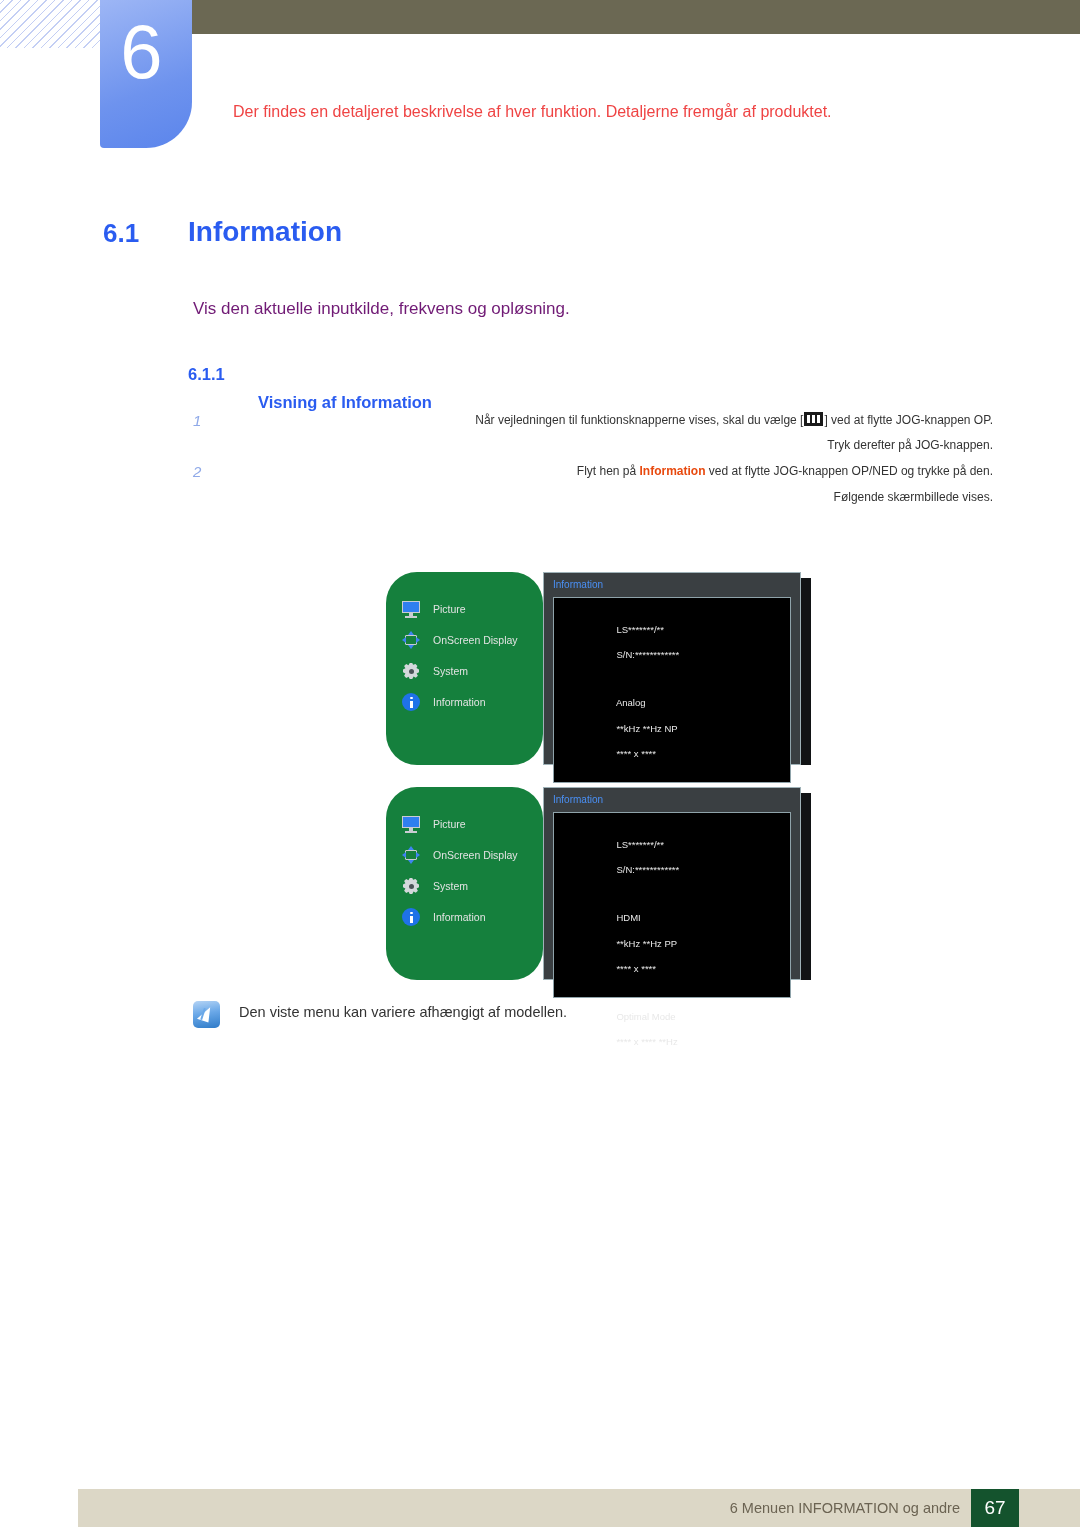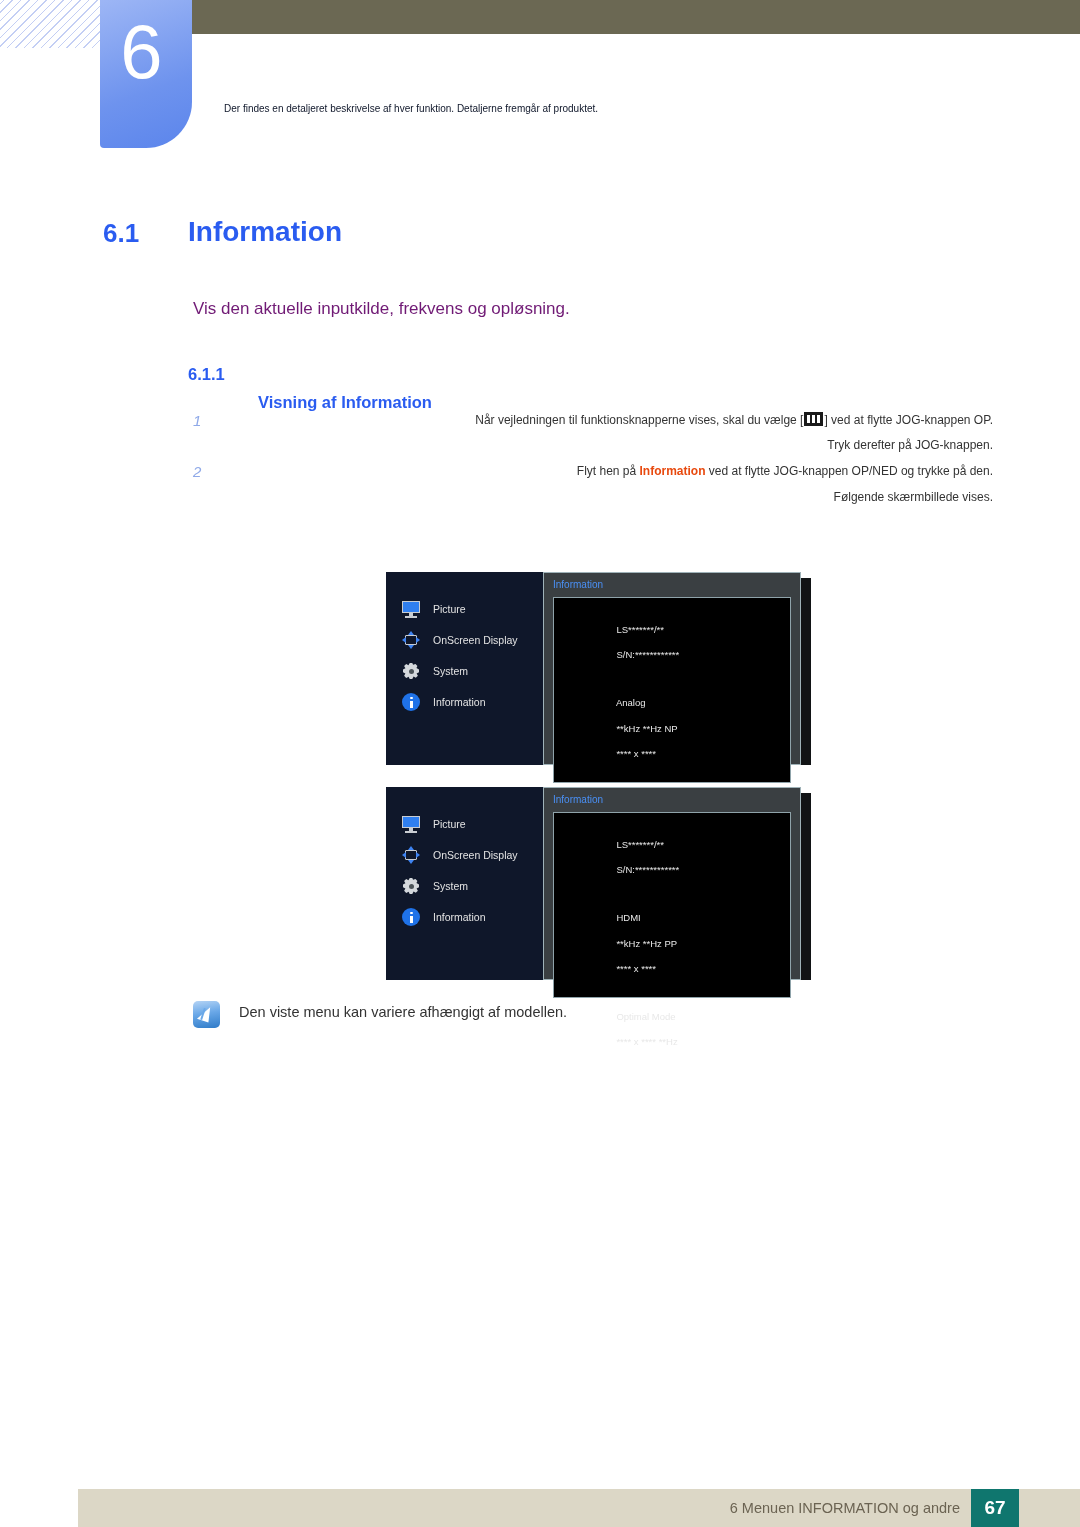--- a/index.html
+++ b/index.html
@@ -70,9 +70,9 @@
   }
   .chapter-sub {
     position: absolute;
-    left: 224px; top: 103px;
-    font-size: 10px;
-    color: #0f172a;
+    left: 233px; top: 103px;
+    font-size: 16px;
+    color: #ef4444;
   }
 
   

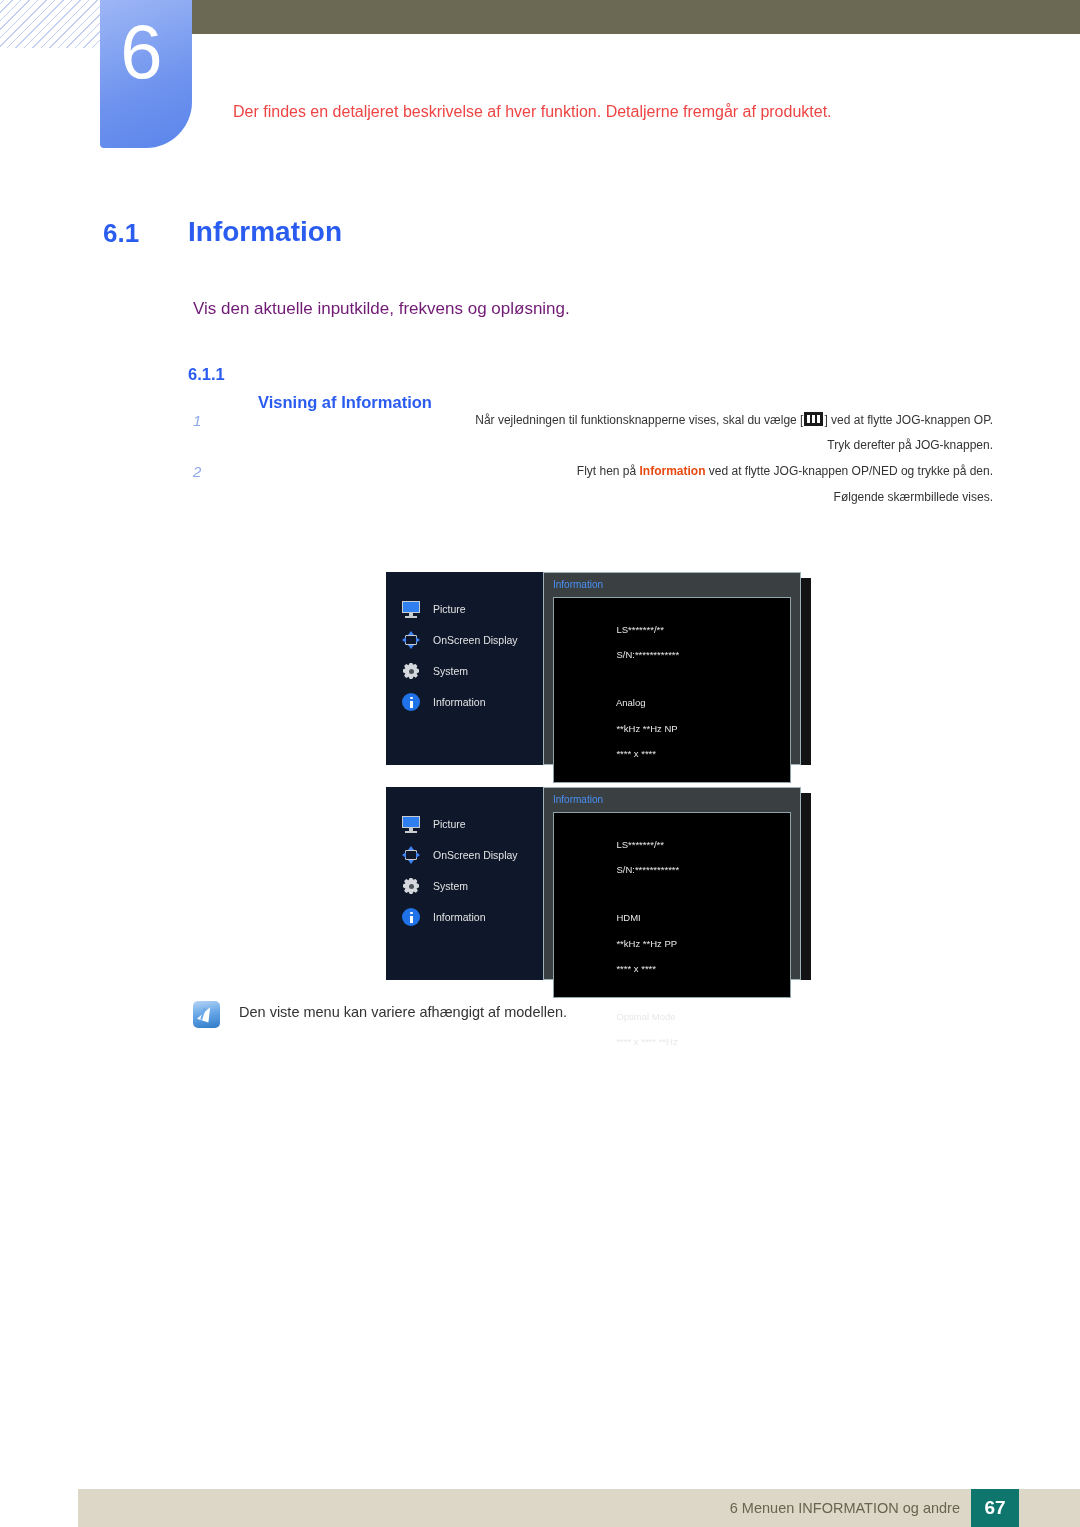--- a/index.html
+++ b/index.html
@@ -173,7 +173,8 @@
     position: absolute;
     left: 0; top: 0;
     width: 157px; height: 193px;
-    background: #0f172a;
+    background: #15803d;
+    border-radius: 31px;
   }
   .osd-right {
     position: absolute;

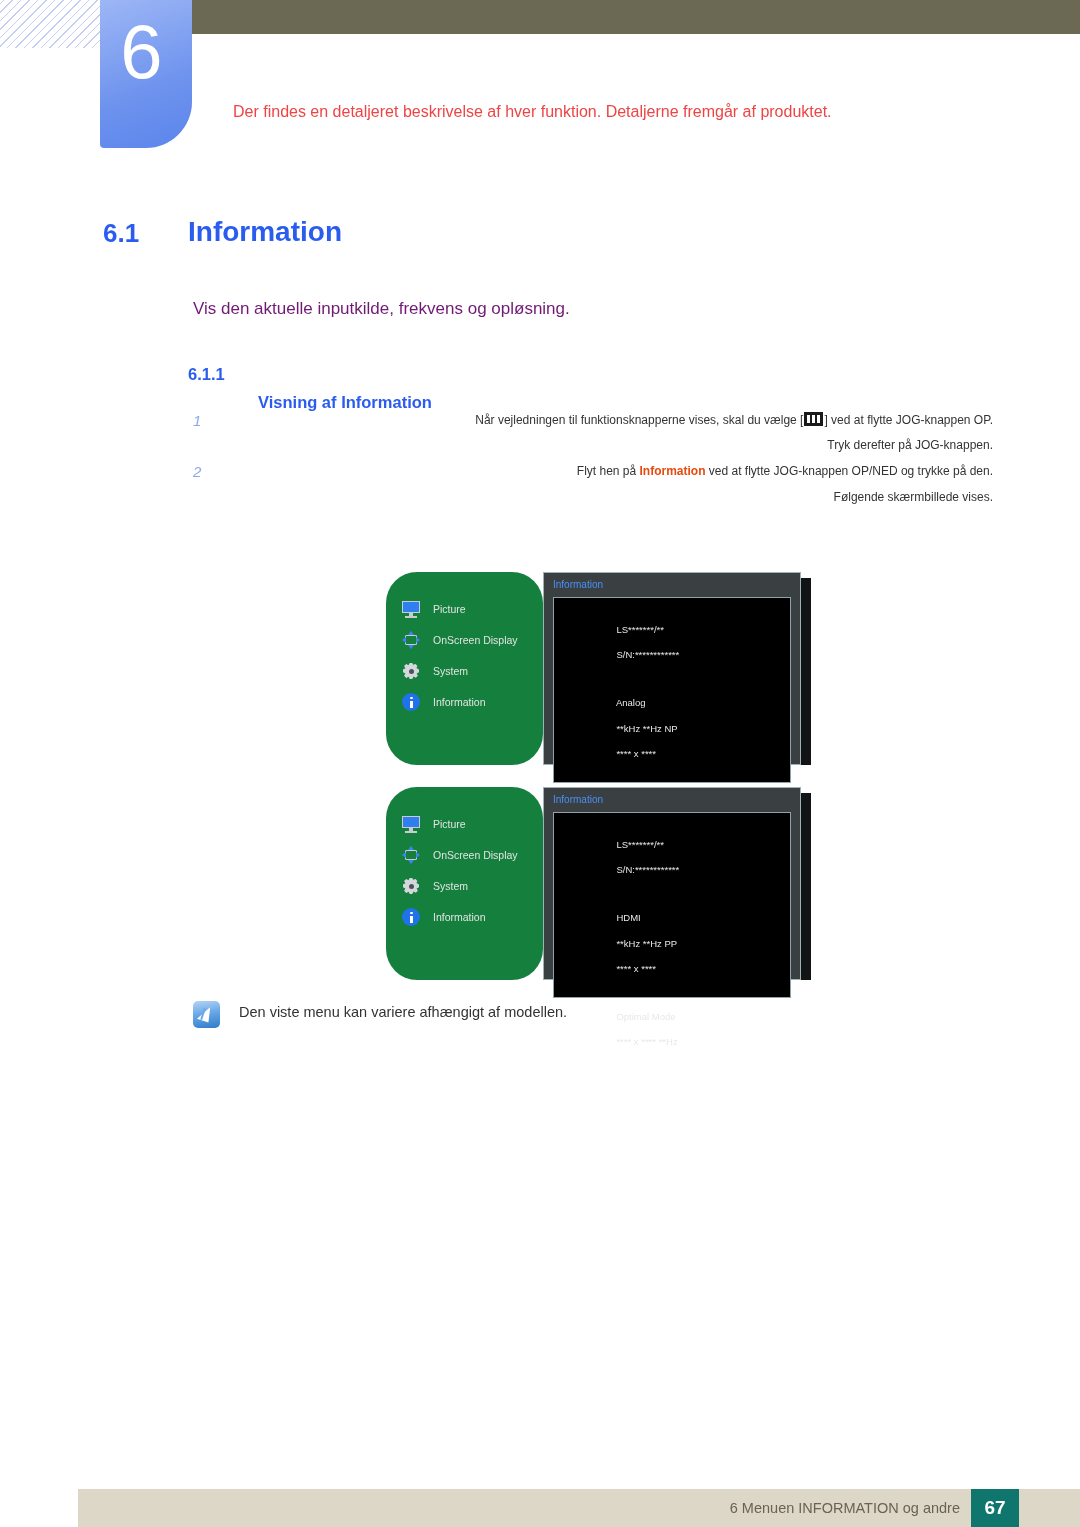--- a/index.html
+++ b/index.html
@@ -345,10 +345,10 @@
     position: absolute;
     left: 971px; top: 1489px;
     width: 48px; height: 38px;
-    background: #0f766e;
+    background: #14532d;
     color: #ffffff;
     font-size: 19px;
-    font-weight: bold;
+    font-weight: normal;
     display: flex;
     align-items: center;
     justify-content: center;

